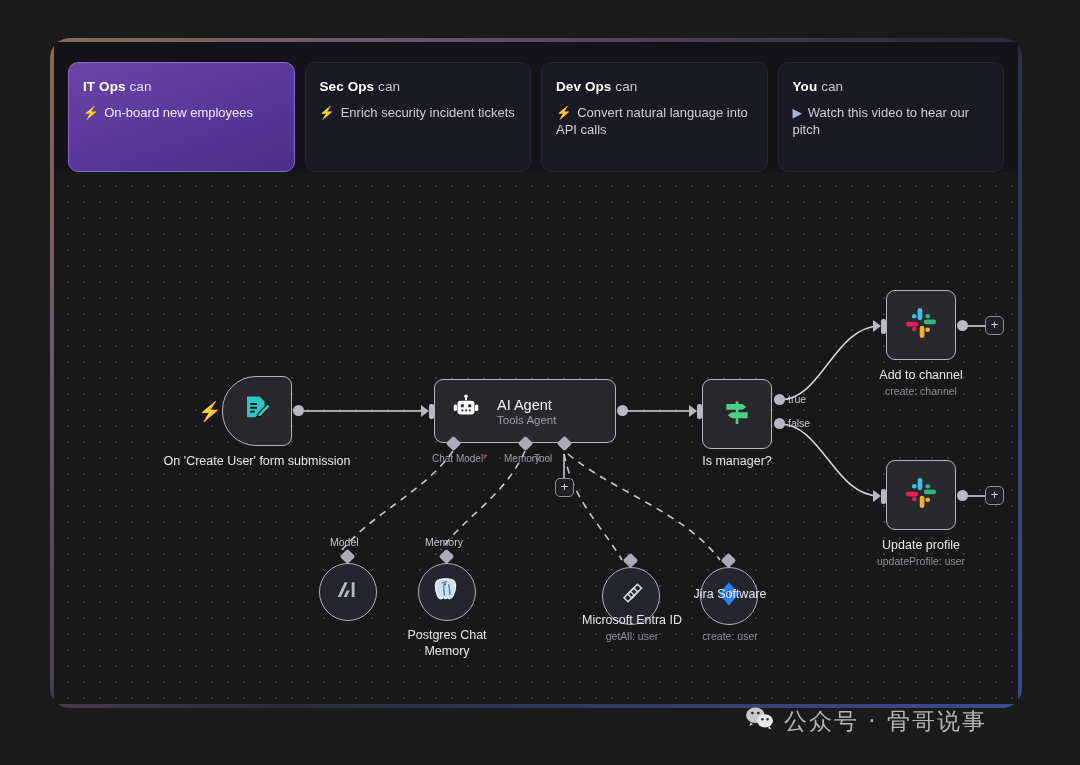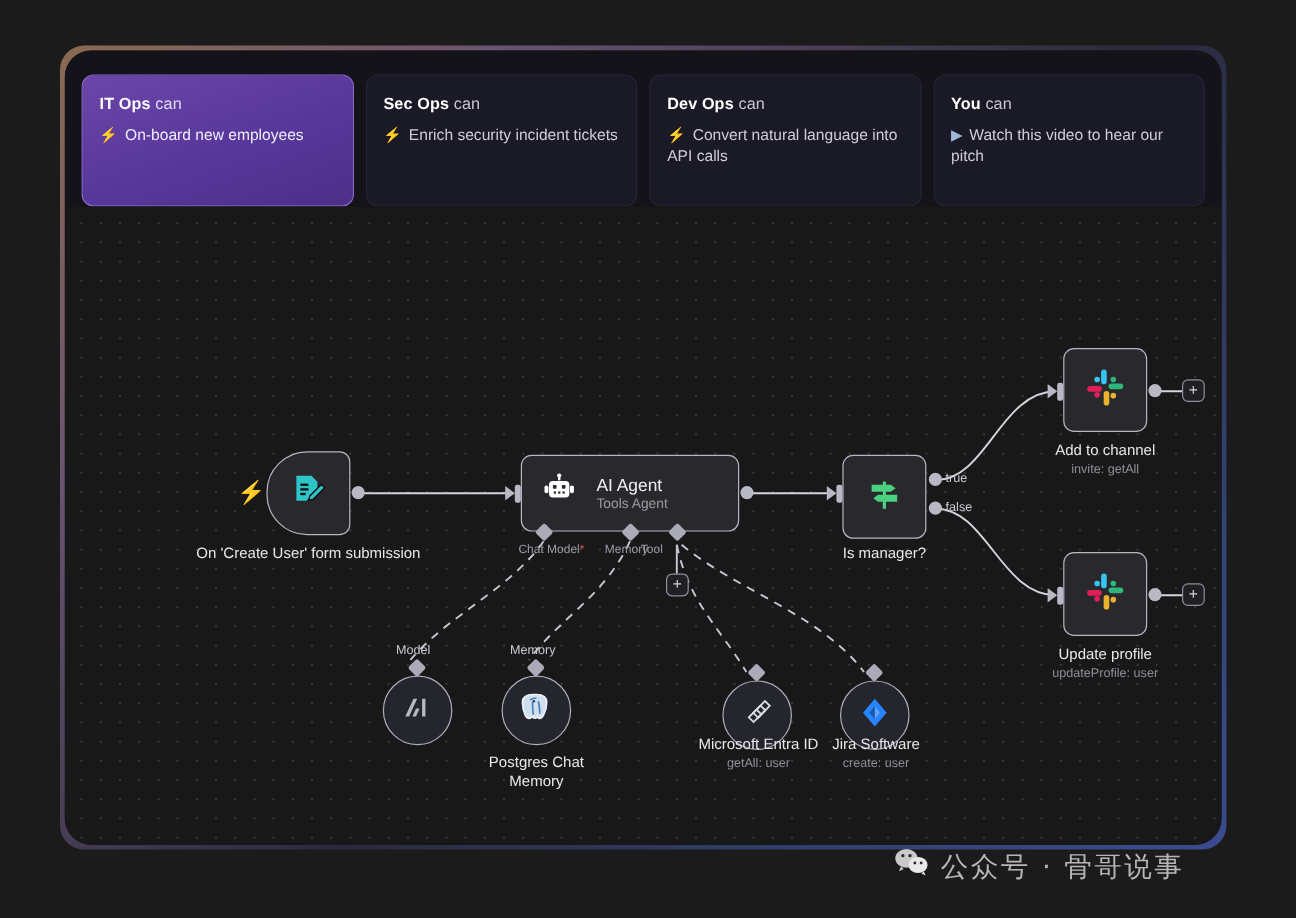--- a/index.html
+++ b/index.html
@@ -21,7 +21,7 @@
   }
   #frame-inner {
     position: relative; width: 100%; height: 100%;
-    border-radius: 22px;
+    border-radius: 4px;
     background: #0f0f11;
     overflow: hidden;
   }

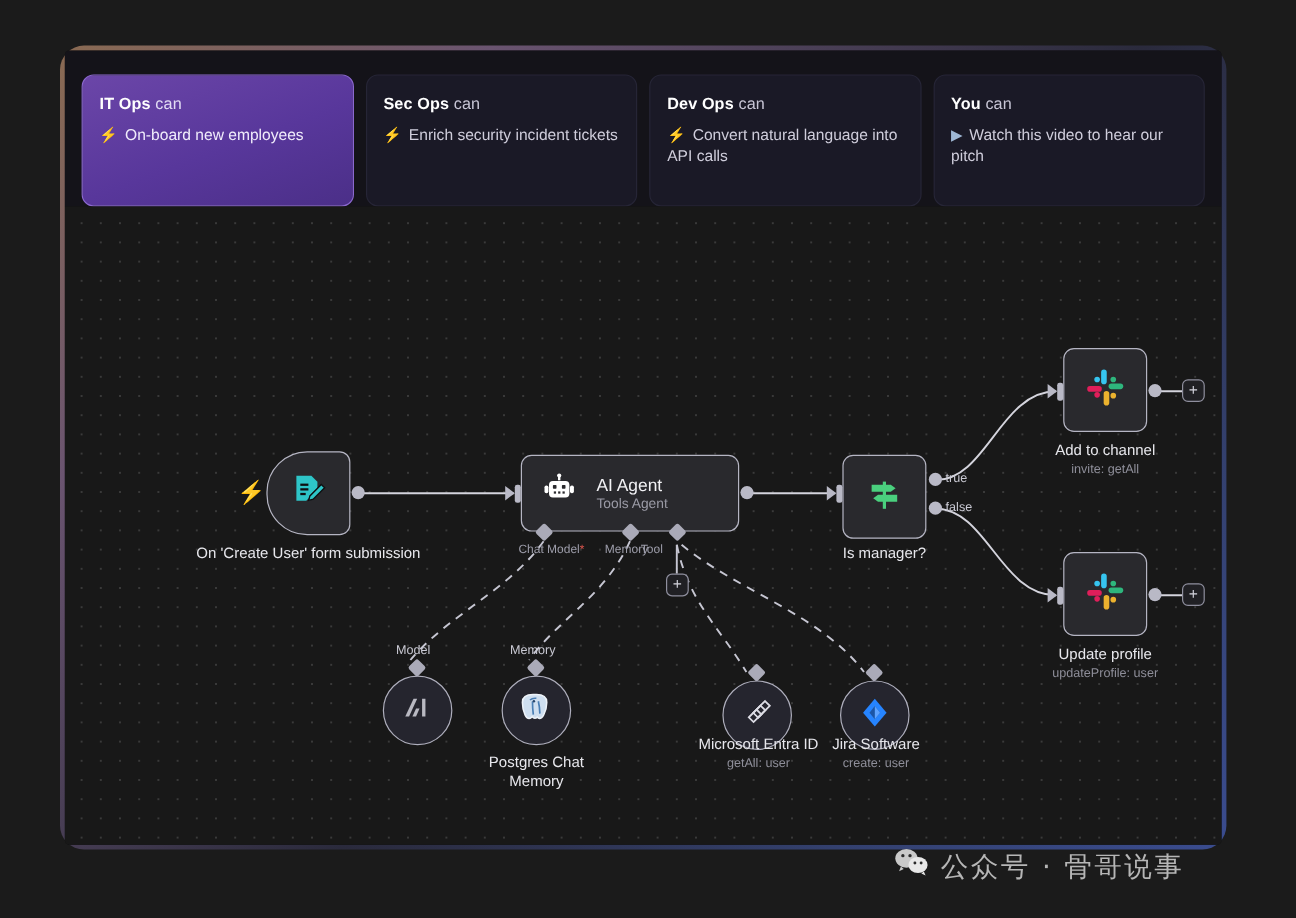--- a/index.html
+++ b/index.html
@@ -313,7 +313,7 @@
       <div class="port" style="left:903px; top:148px;"></div>
       <div class="plusbtn" style="left:931px; top:144px;">+</div>
       <div class="nlabel" style="left:867px; top:196px;">Add to channel</div>
-      <div class="nsub" style="left:867px; top:213px;">invite: getAll</div>
+      <div class="nsub" style="left:867px; top:213px;">create: channel</div>
 
       <div class="inport" style="left:819px; top:318px;"></div>
       <div class="inbar" style="left:827px; top:317px;"></div>

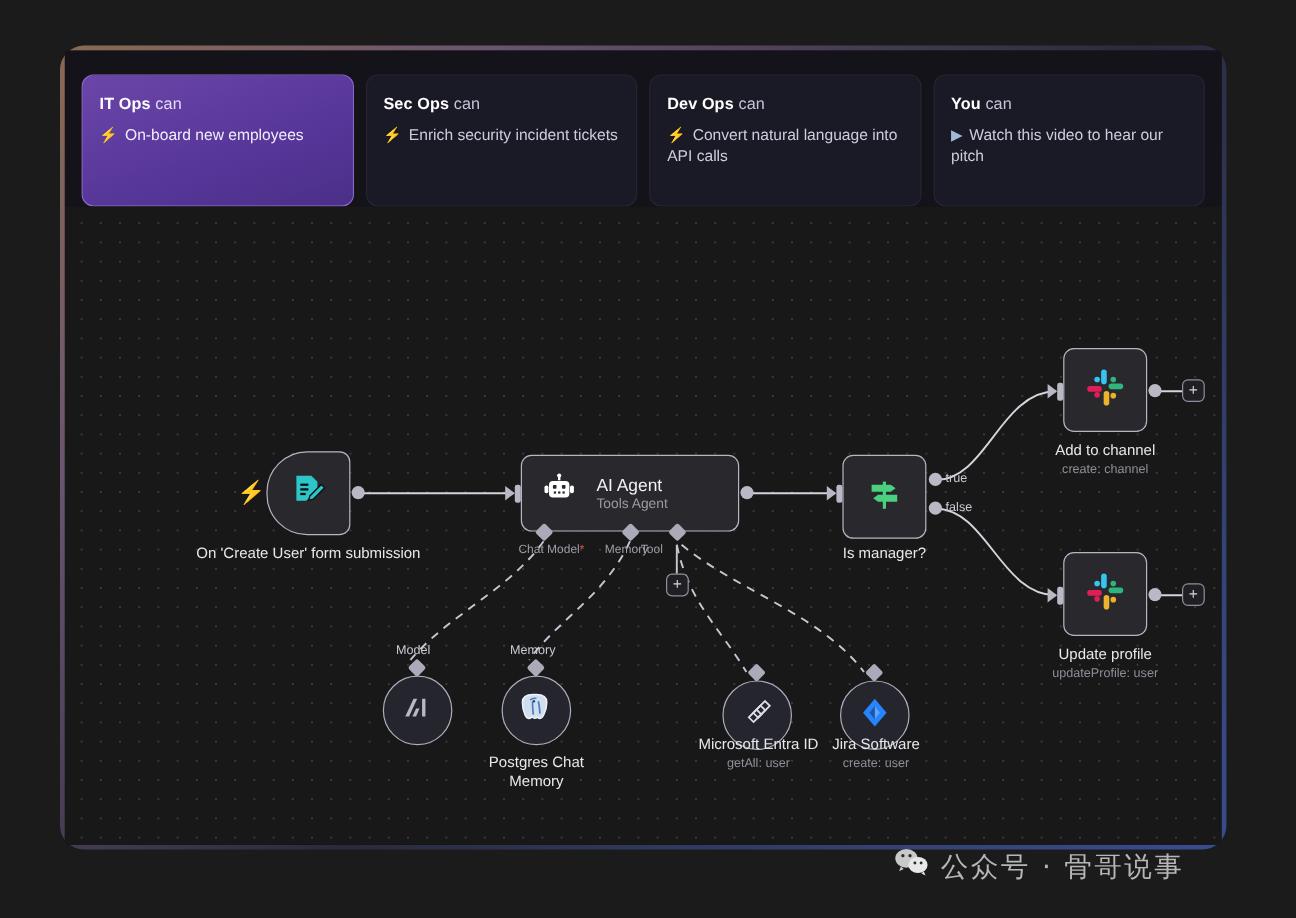--- a/index.html
+++ b/index.html
@@ -386,7 +386,7 @@
           </svg>
         </span>
       </div>
-      <div class="nlabel" style="left:676px; top:441px;">Jira Software</div>
+      <div class="nlabel" style="left:676px; top:415px;">Jira Software</div>
       <div class="nsub" style="left:676px; top:458px;">create: user</div>
 
     </div>

